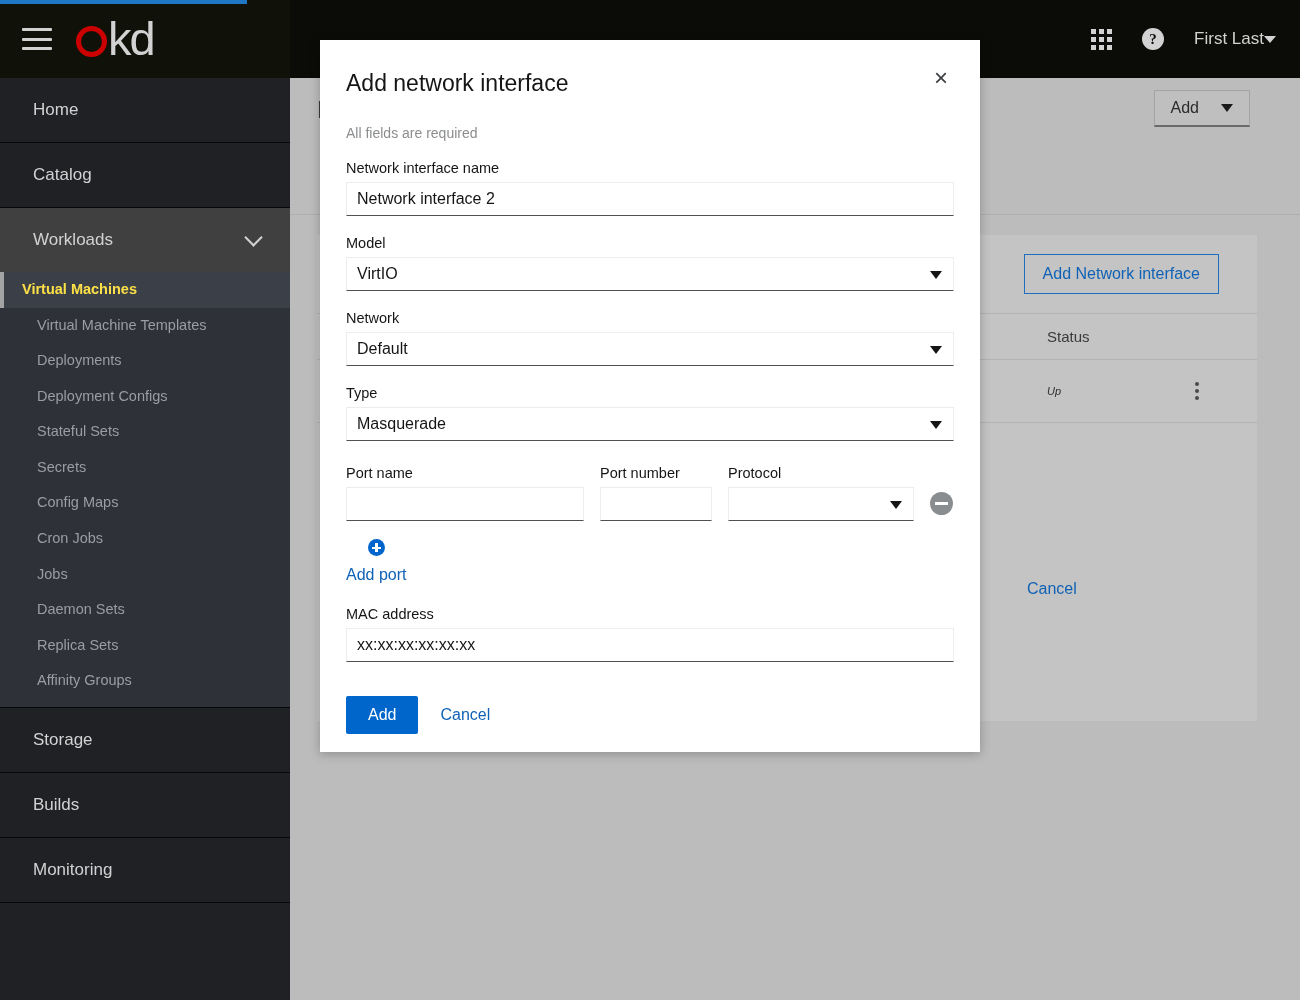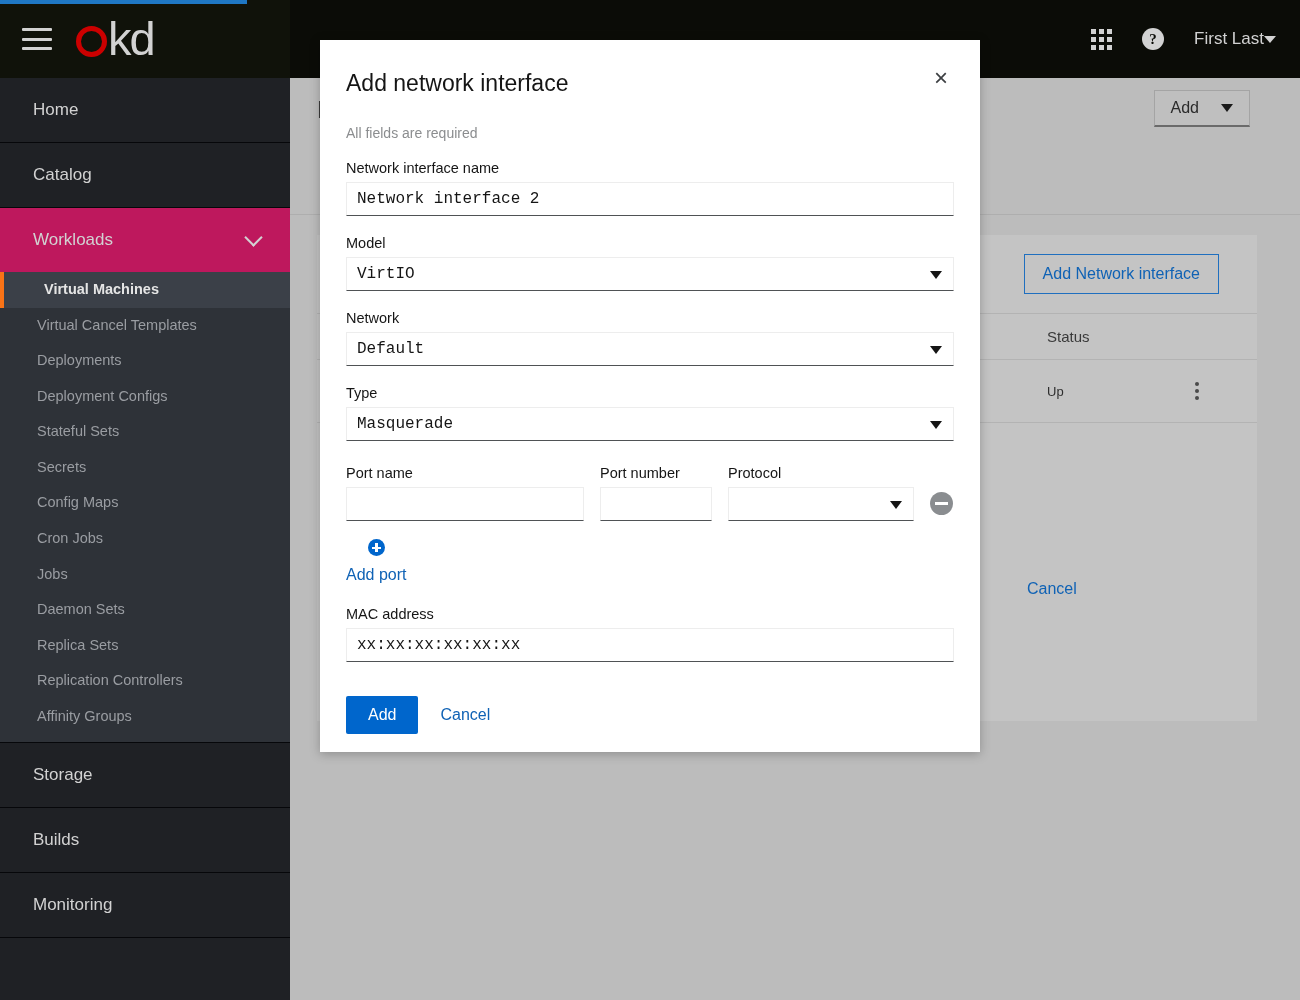--- a/index.html
+++ b/index.html
@@ -156,7 +156,7 @@
     width: 100%; height: 34px; background: #fff;
     border: 1px solid #ededed; border-bottom: 1px solid #4f5255;
     font-size: 16px; color: #151515; padding: 0 10px;
-    font-family: Liberation Mono, monospace;
+    font-family: Liberation Sans, sans-serif;
   }
   .sel-wrap { position: relative; }
   .sel-input { appearance: none; padding-right: 30px; cursor: pointer; }

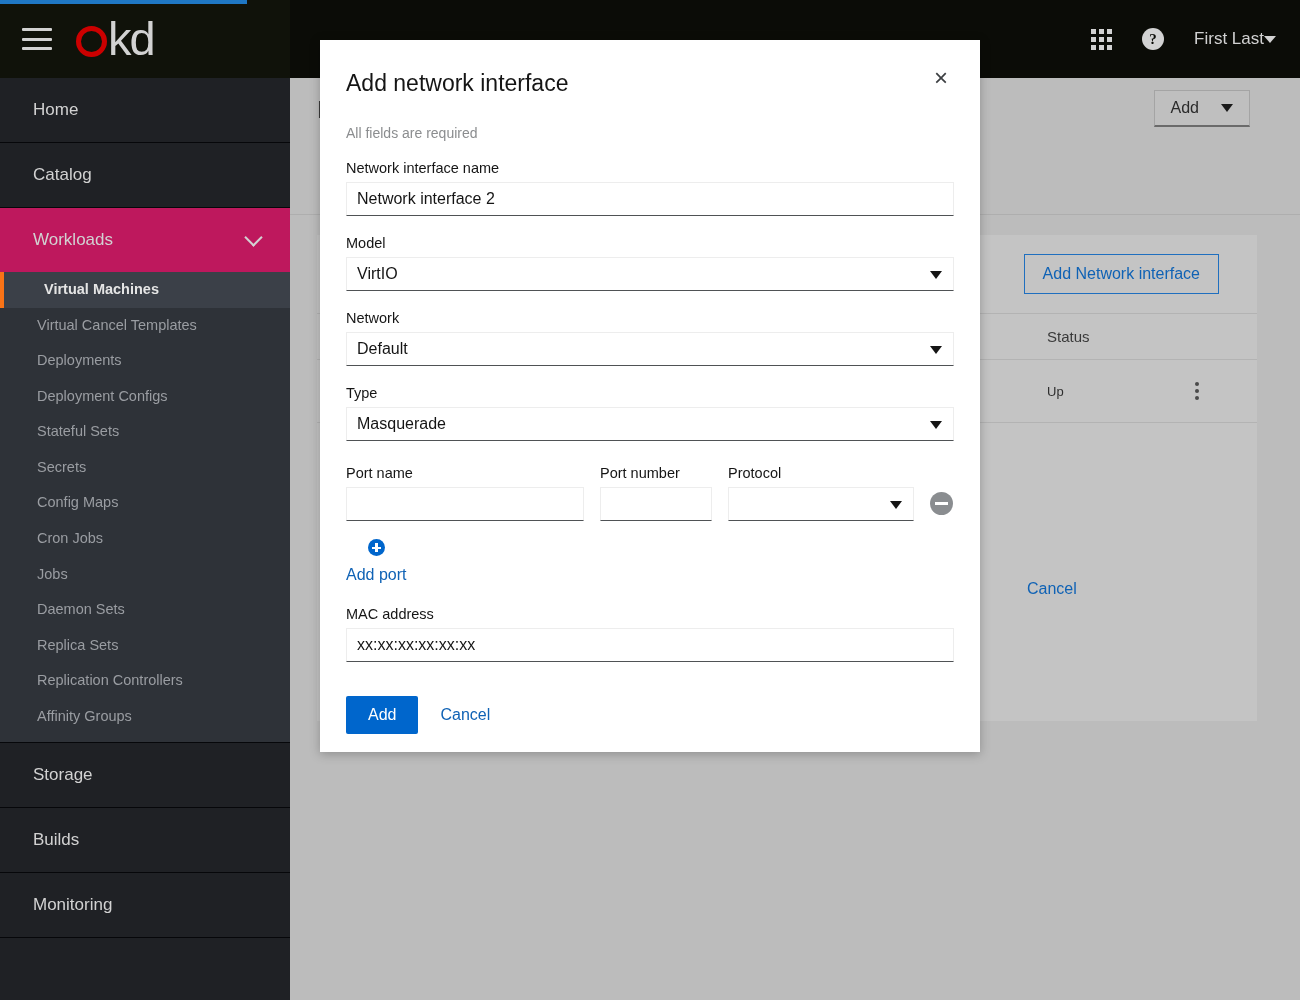--- a/index.html
+++ b/index.html
@@ -70,7 +70,7 @@
     display: flex; align-items: center; justify-content: space-between;
     padding-right: 30px; cursor: pointer;
   }
-  .nav-top.expanded { background: #be185d; border-bottom: none; }
+  .nav-top.expanded { background: #404040; border-bottom: none; }
   .chev {
     width: 13px; height: 13px; border-right: 2px solid #d2d2d2;
     border-bottom: 2px solid #d2d2d2; transform: rotate(45deg);

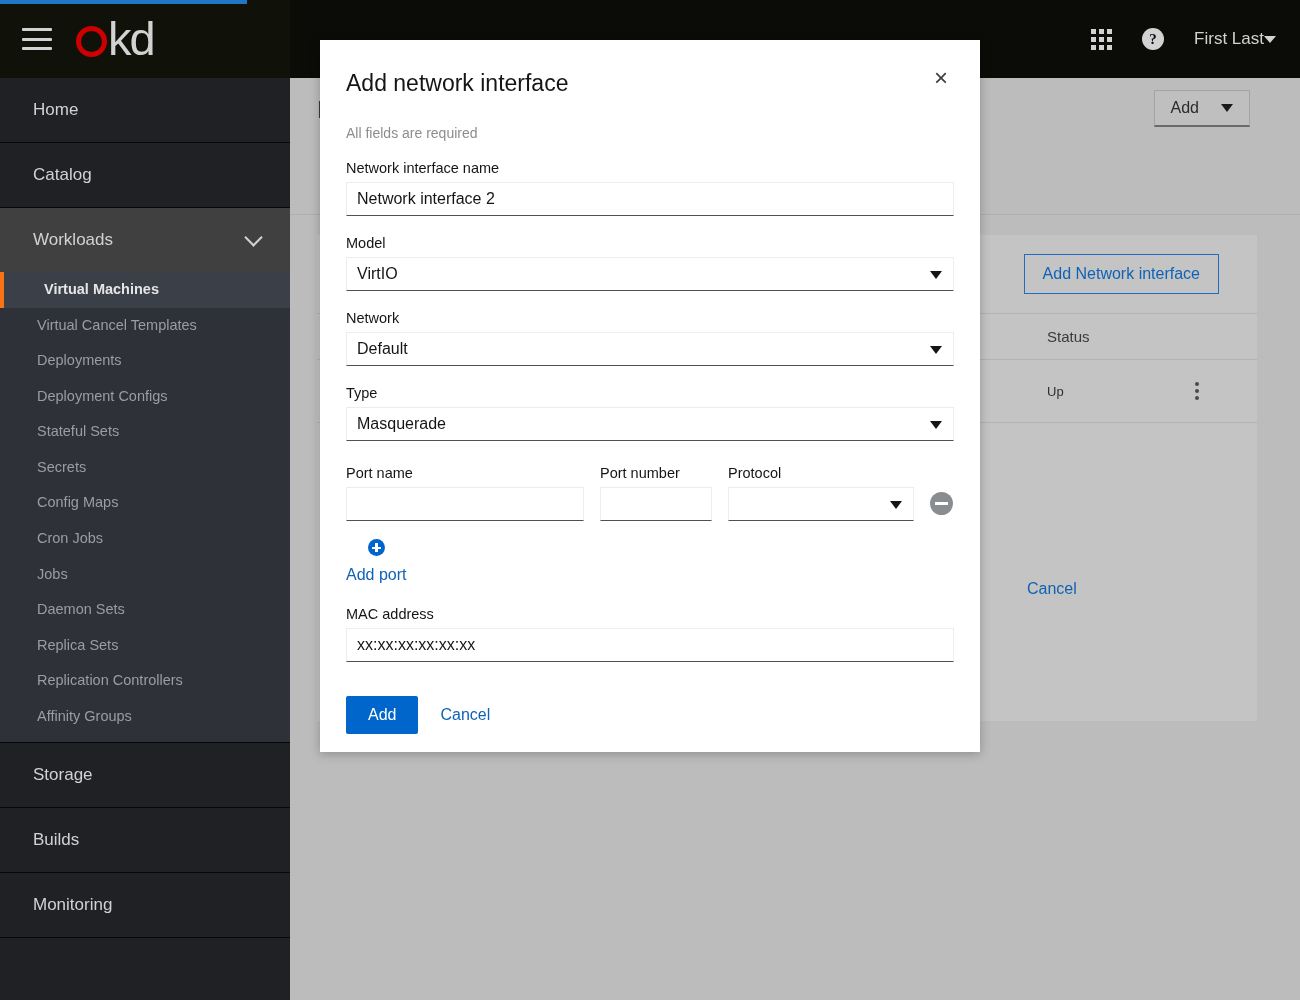--- a/index.html
+++ b/index.html
@@ -82,8 +82,8 @@
     cursor: pointer; border-left: 4px solid transparent; line-height: 1.35;
   }
   .subitem.active {
-    background: #3b4048; color: #e5e5e5; border-left: 4px solid #f97316;
-    padding-left: 40px; font-weight: 600;
+    background: #3b4048; color: #fde047; border-left: 4px solid #a3a3a3;
+    padding-left: 18px; font-weight: 600;
   }
 
   

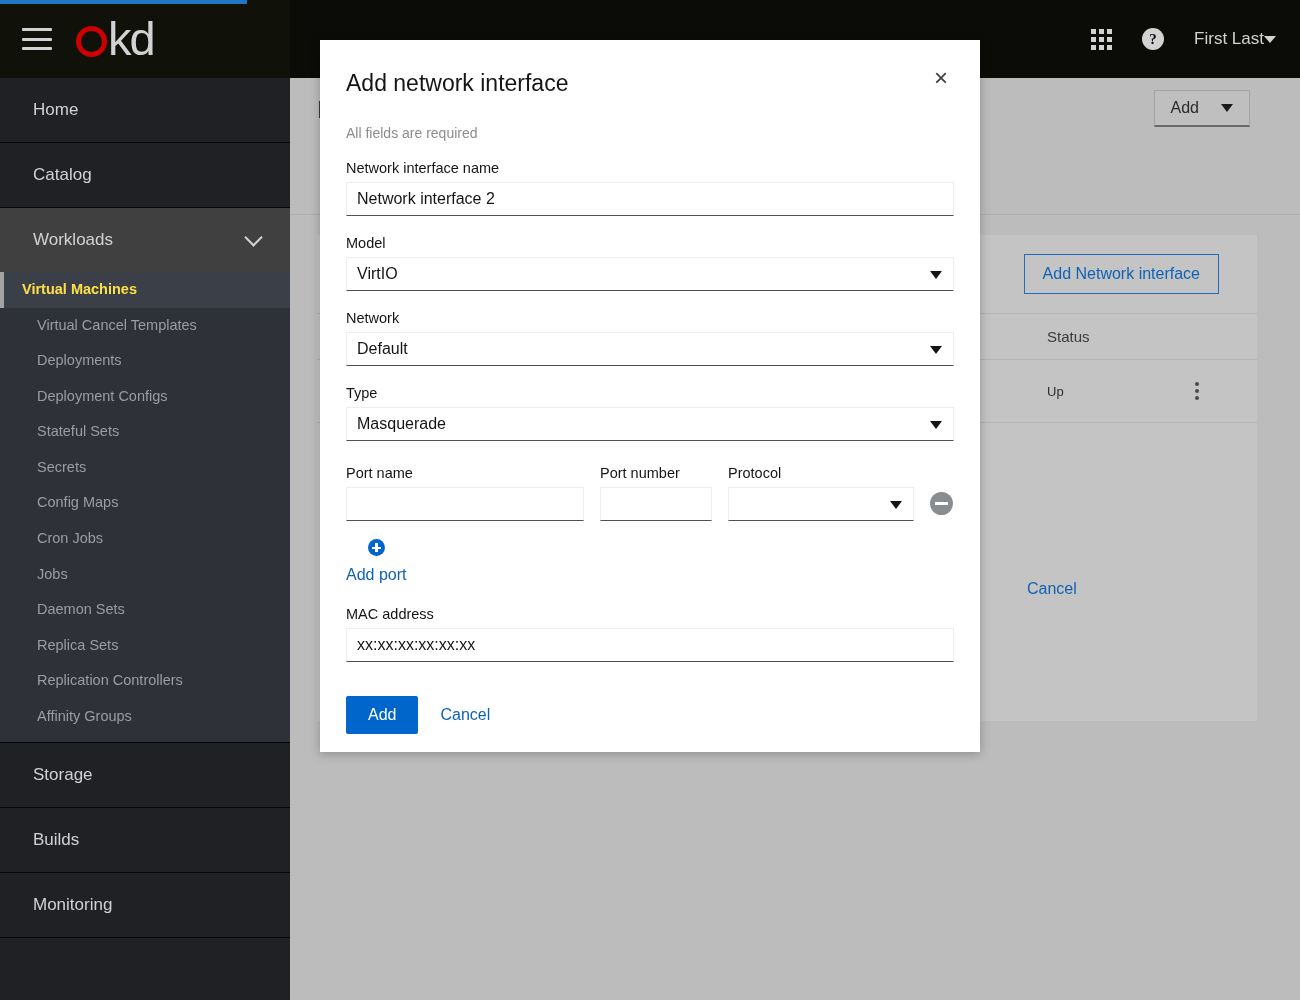--- a/index.html
+++ b/index.html
@@ -263,7 +263,7 @@
       </div>
       <div class="subnav">
         <div class="subitem active"><span>Virtual Machines</span></div>
-        <div class="subitem"><span>Virtual Cancel Templates</span></div>
+        <div class="subitem"><span>Virtual Machine Templates</span></div>
         <div class="subitem"><span>Deployments</span></div>
         <div class="subitem"><span>Deployment Configs</span></div>
         <div class="subitem"><span>Stateful Sets</span></div>

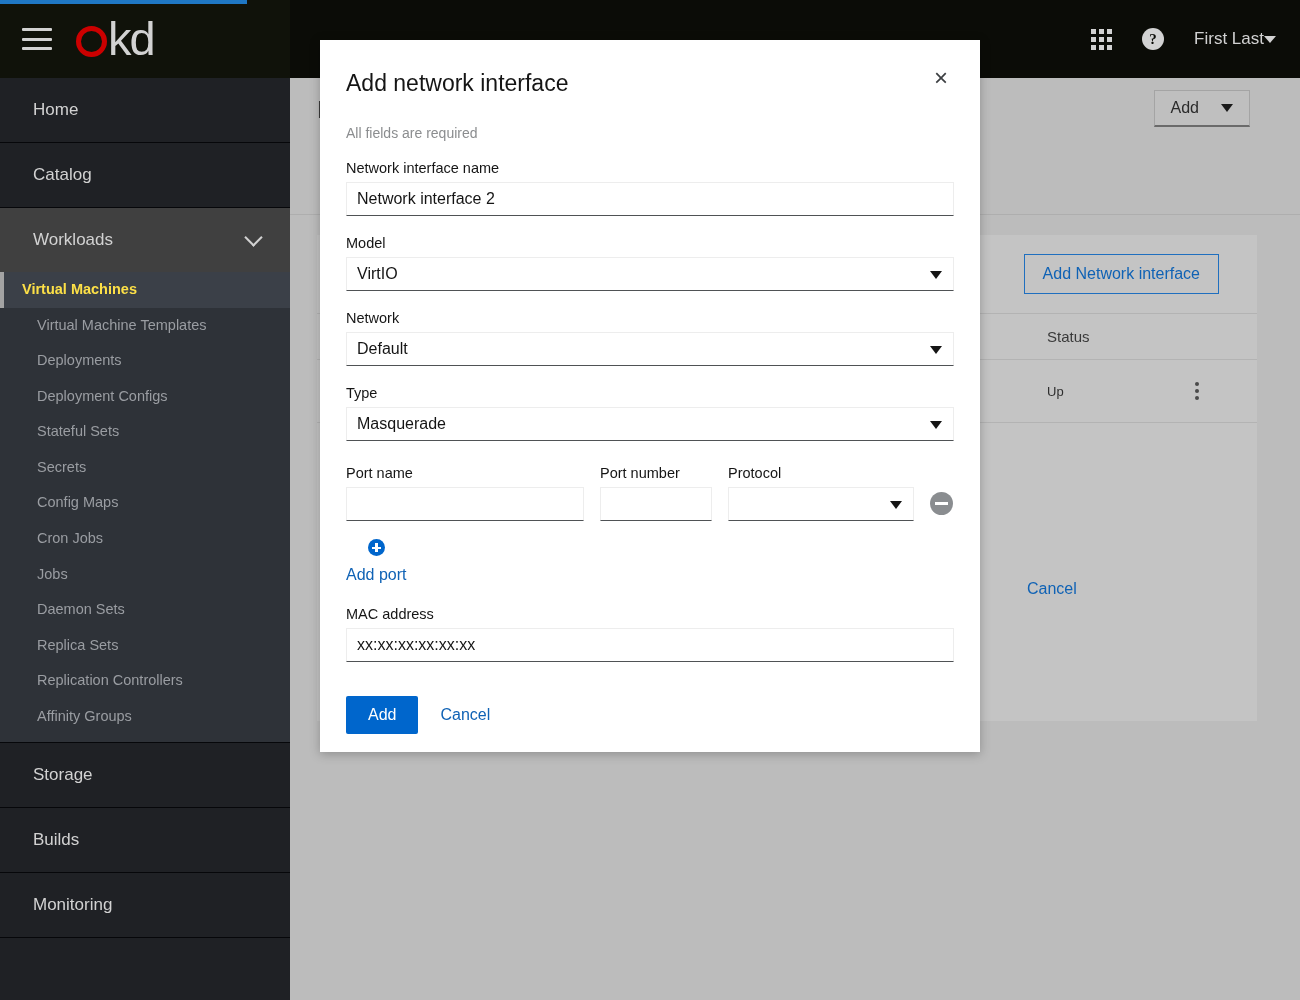--- a/index.html
+++ b/index.html
@@ -124,8 +124,9 @@
     padding: 14px 10px; border-top: 1px solid #b3b3b3; border-bottom: 1px solid #b3b3b3;
   }
   .nic-table td {
-    color: #2e2e2e; font-size: 13px; padding: 22px 10px;
+    color: #2e2e2e; font-size: 11px; padding: 22px 10px;
     border-bottom: 1px solid #b3b3b3;
+    font-style: italic;
   }
   .kebab { display: flex; flex-direction: column; gap: 3px; align-items: center;
     cursor: pointer; width: 20px; }

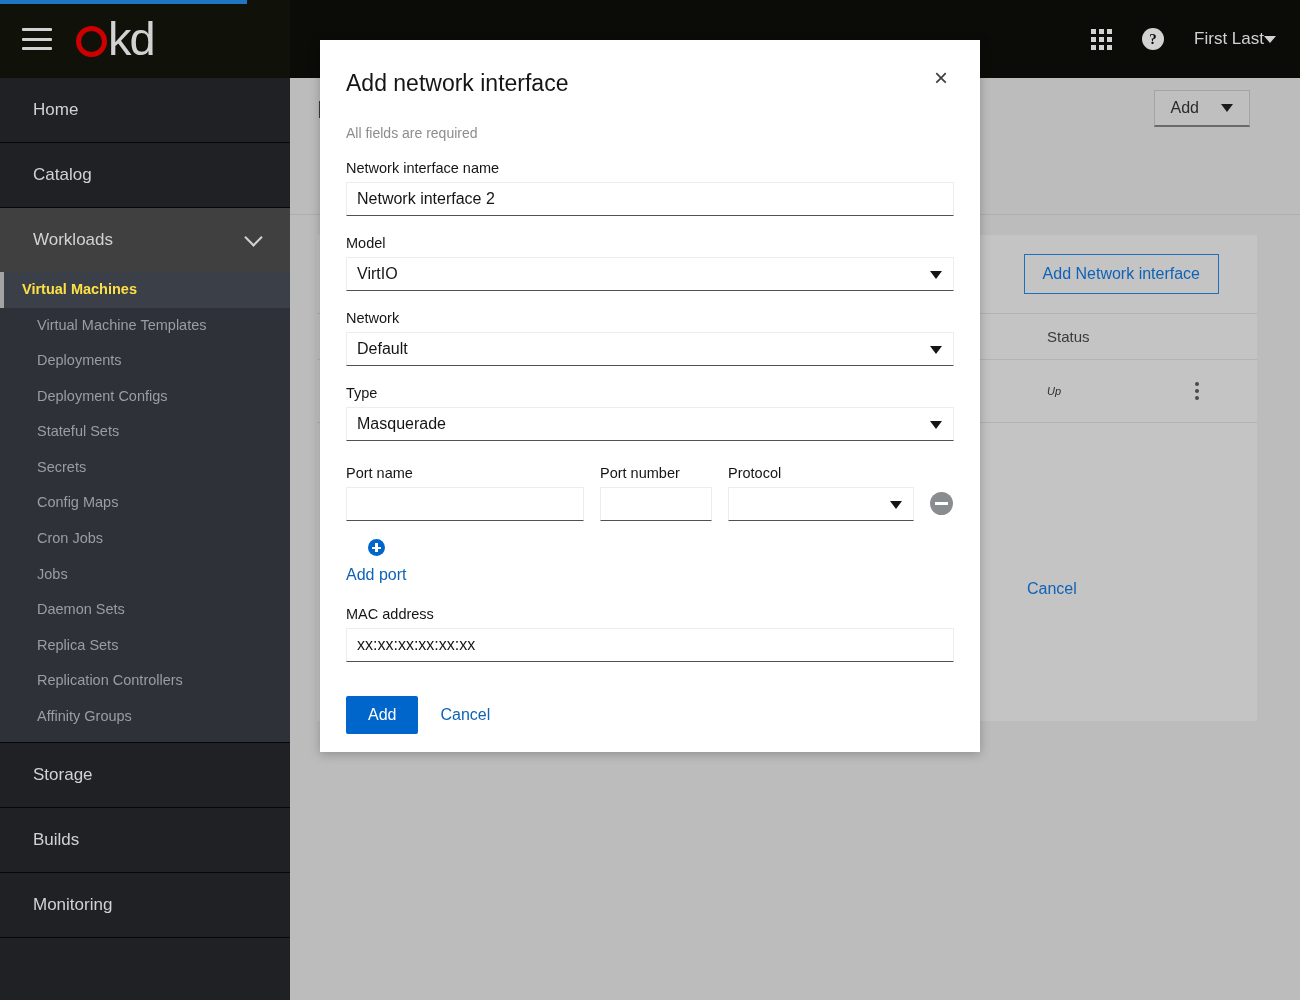--- a/index.html
+++ b/index.html
@@ -274,7 +274,6 @@
         <div class="subitem"><span>Jobs</span></div>
         <div class="subitem"><span>Daemon Sets</span></div>
         <div class="subitem"><span>Replica Sets</span></div>
-        <div class="subitem"><span>Replication Controllers</span></div>
         <div class="subitem"><span>Affinity Groups</span></div>
       </div>
     </div>

